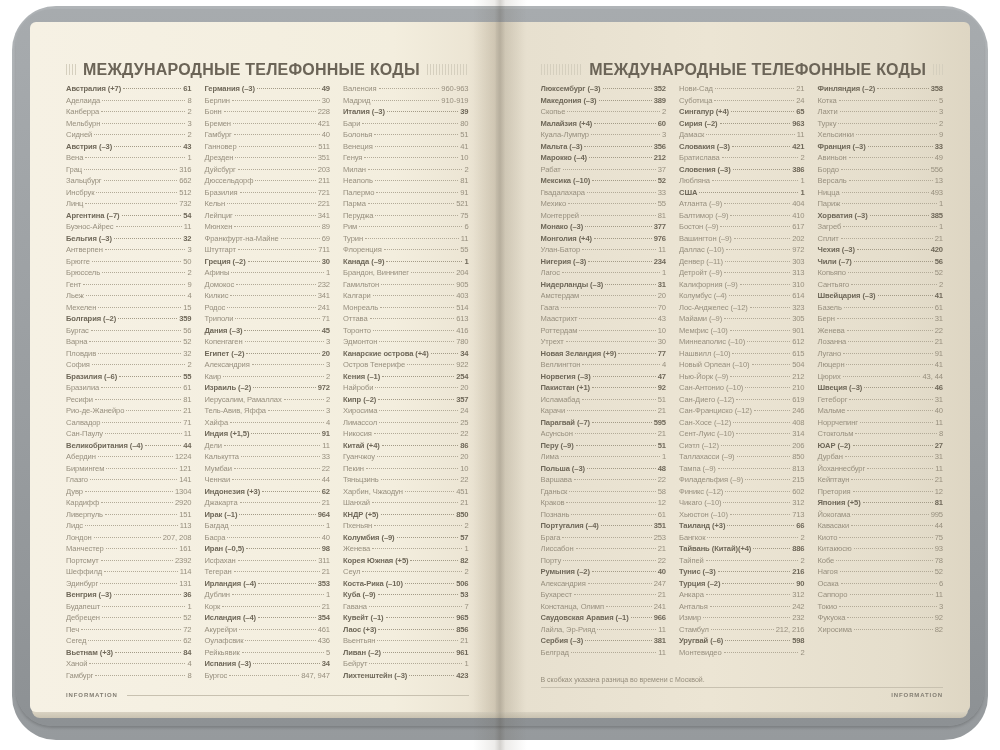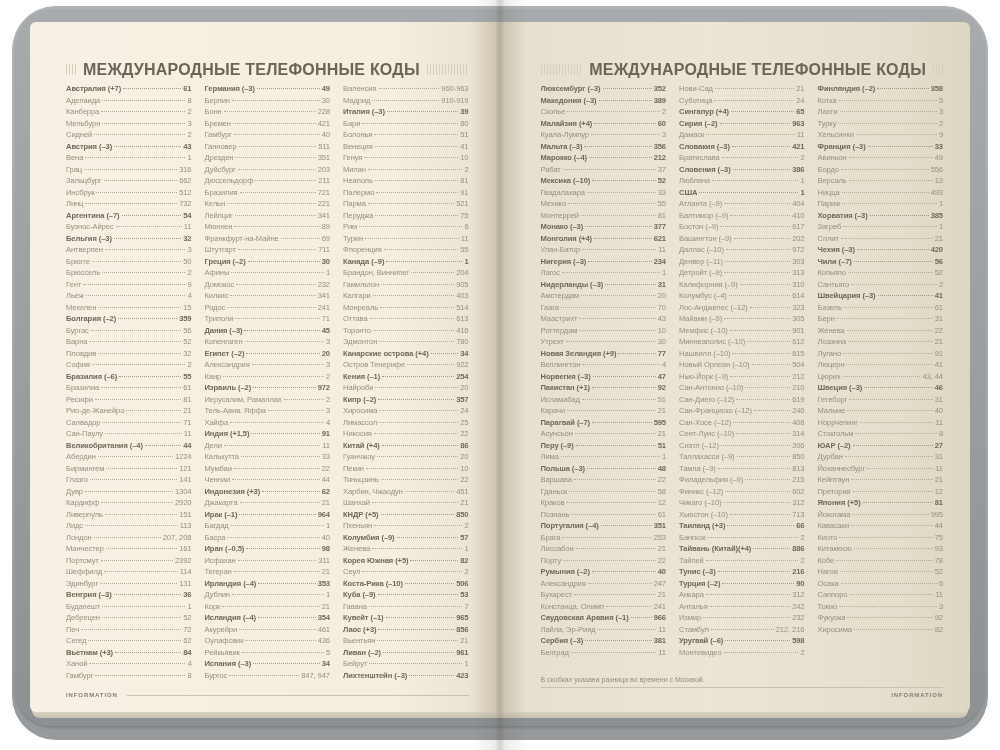--- a/index.html
+++ b/index.html
@@ -937,7 +937,7 @@
             <div class="row c">
               <span class="nm">Монголия (+4)</span>
               <span class="dots"></span>
-              <span class="val">621</span>
+              <span class="val">976</span>
             </div>
             <div class="row">
               <span class="nm">Улан-Батор</span>

